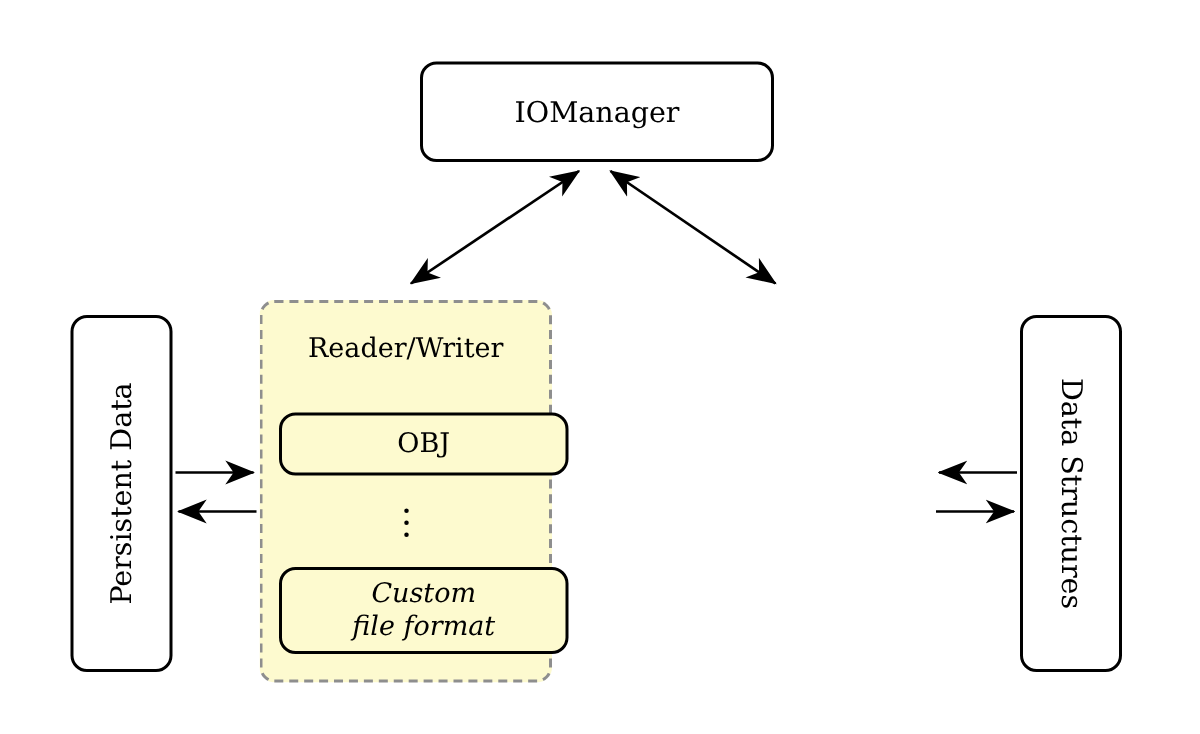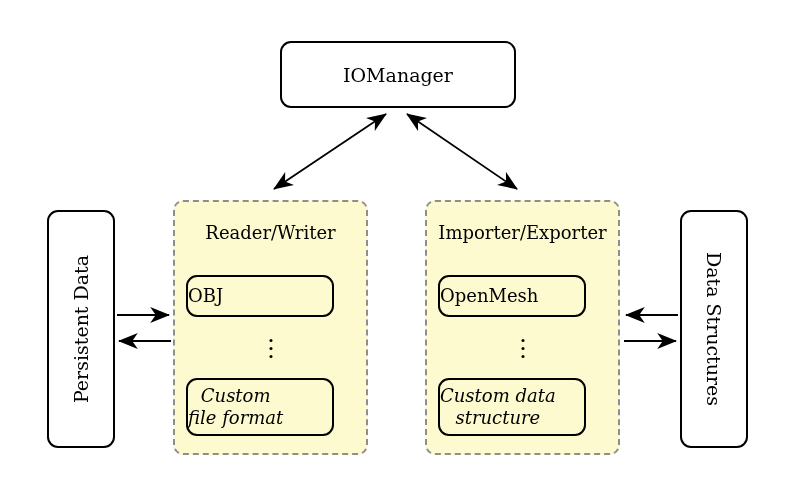--- a/index.html
+++ b/index.html
@@ -133,21 +133,6 @@
     </div>
   </div>
 
-  <div class="panel panel-right">
-    <div class="panel-title">Importer/Exporter</div>
-    <div class="inner-node inner-top">
-      <span>OpenMesh</span>
-    </div>
-    <div class="vdots">
-        <i></i>
-        <i></i>
-        <i></i>
-      </div>
-    <div class="inner-node inner-bottom">
-      <span class="multiline">Custom data
-structure</span>
-    </div>
-  </div>
 
   <svg class="arrows" width="800" height="489" viewBox="0 0 800 489">
     <defs>

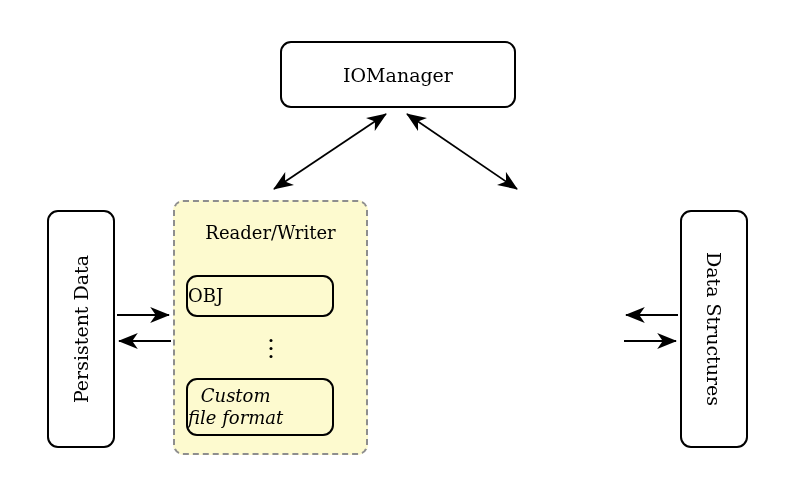--- a/index.html
+++ b/index.html
@@ -57,13 +57,13 @@
   }
   .inner-node {
     position: absolute;
-    left: 11px; width: 148px;
+    left: 11px; width: 193px;
     background: #FDFACF;
     border: 2.5px solid #000000;
     border-radius: 11px;
     display: flex;
     align-items: center;
-    justify-content: flex-start;
+    justify-content: center;
     text-align: center;
     font-size: 18px;
     line-height: 22px;

